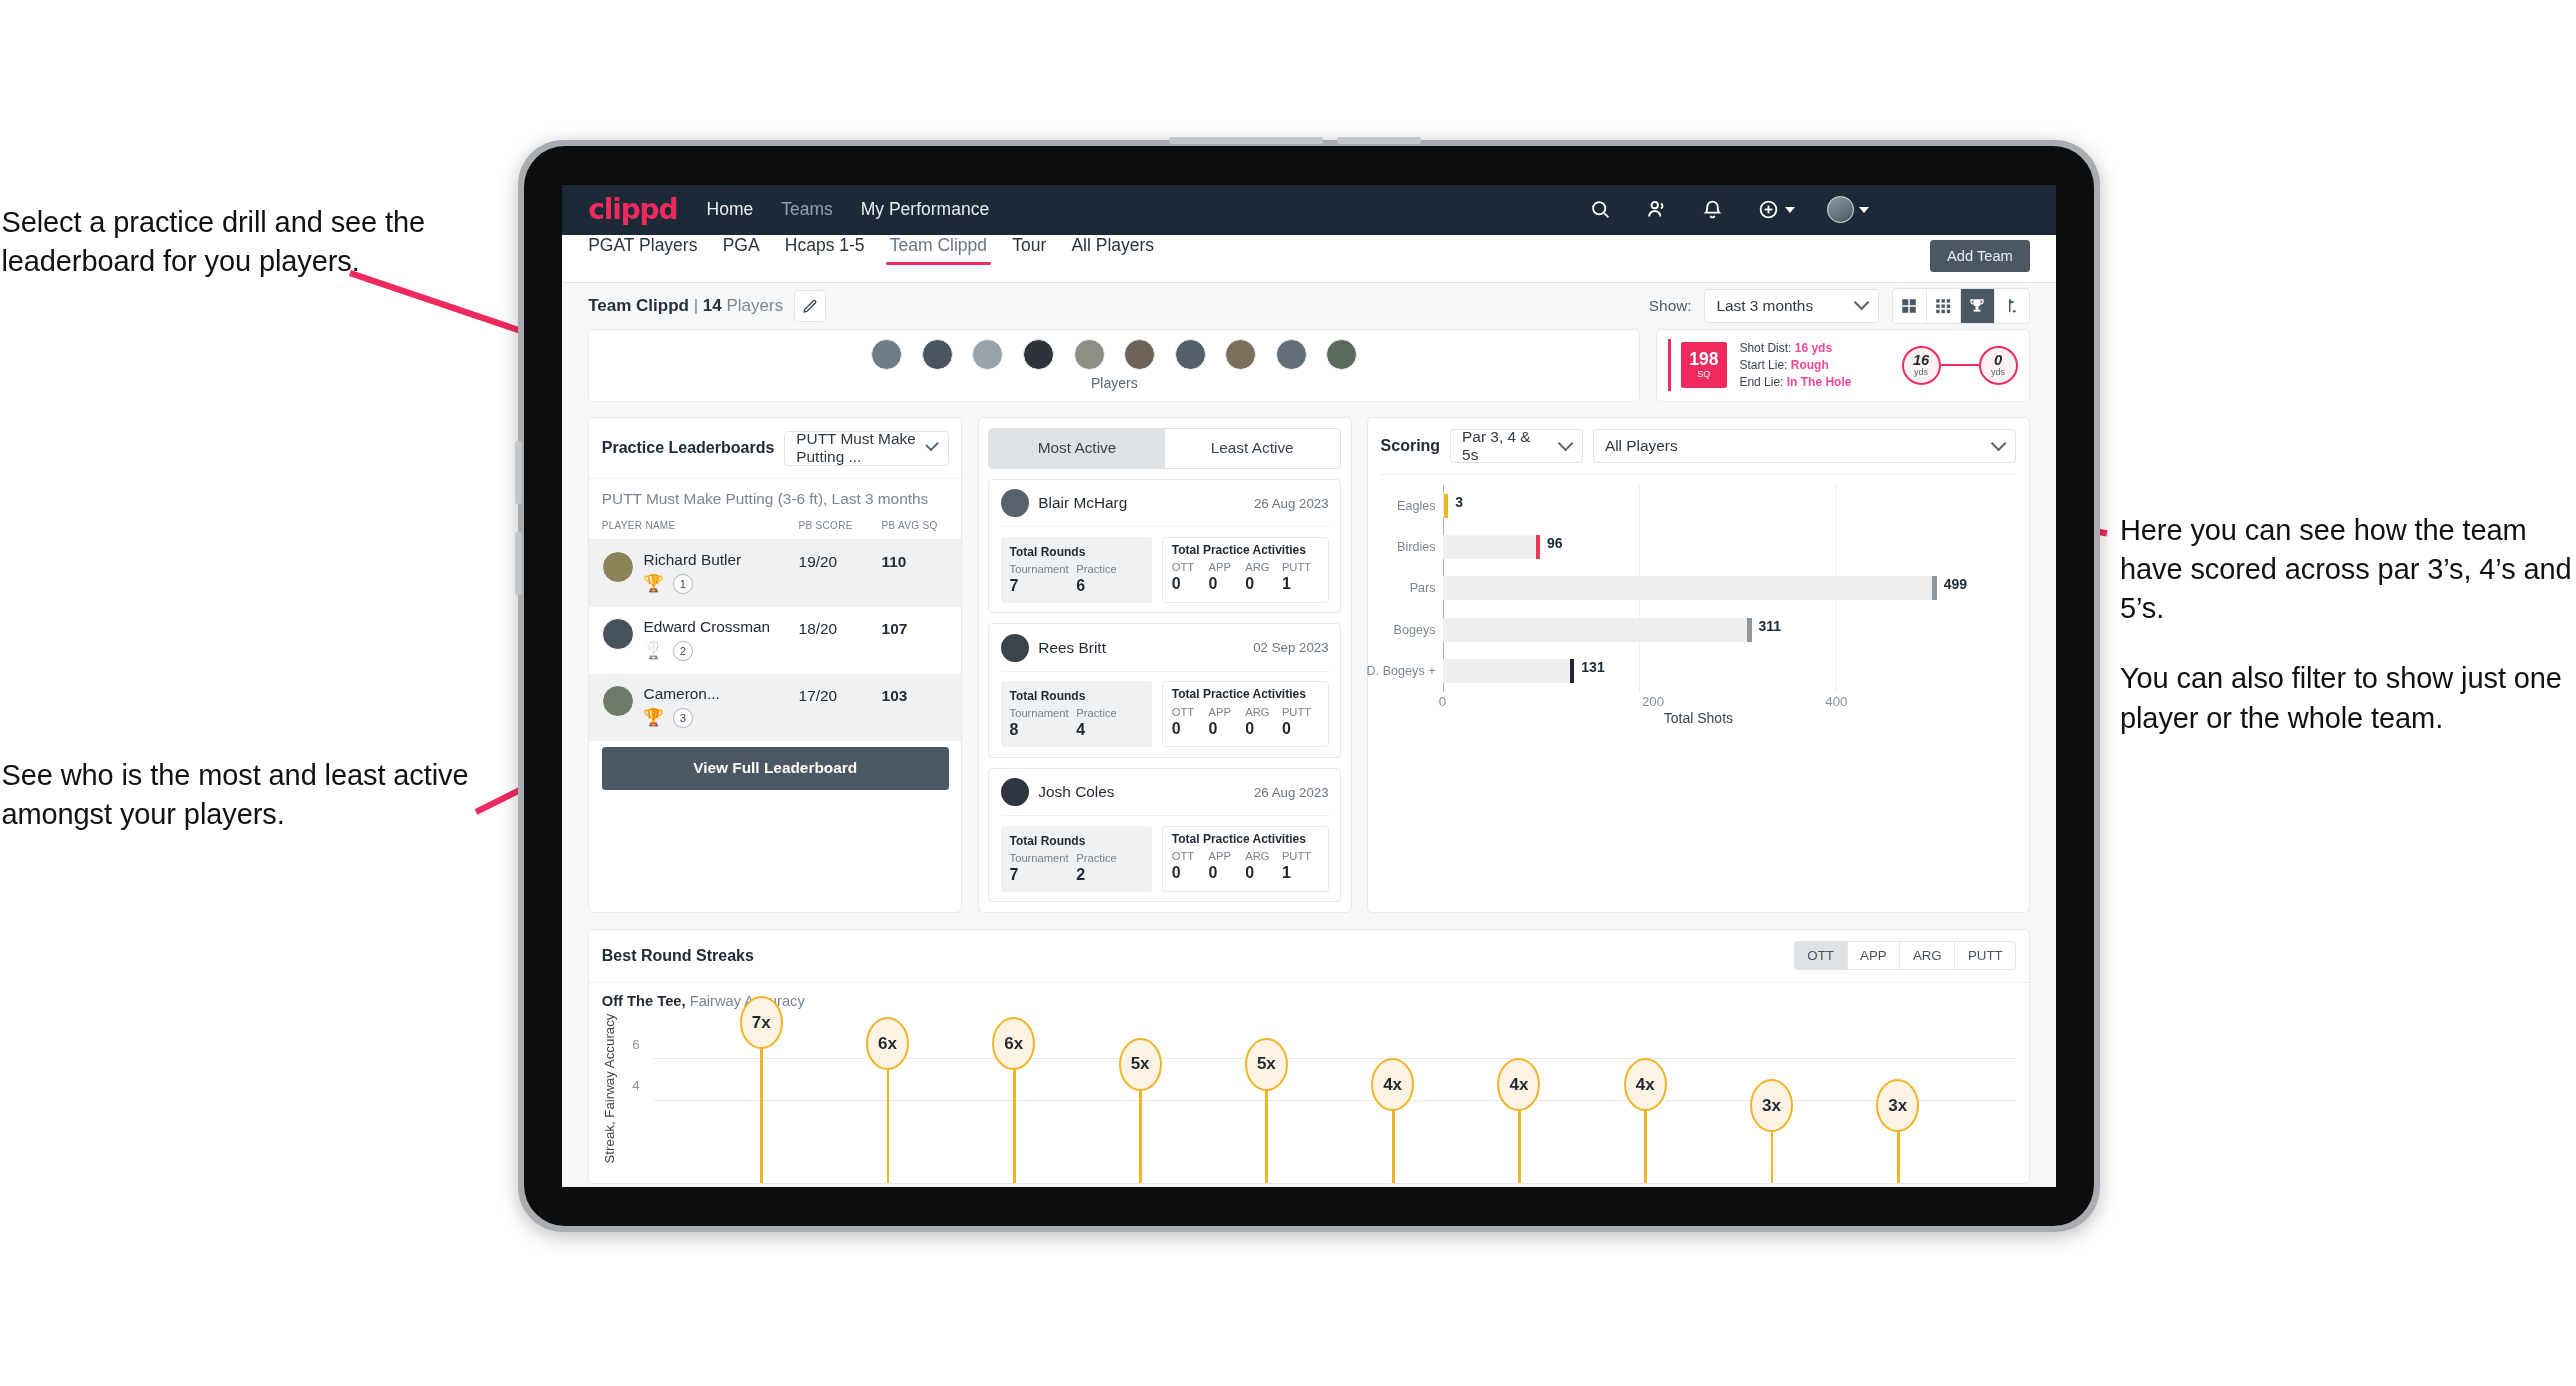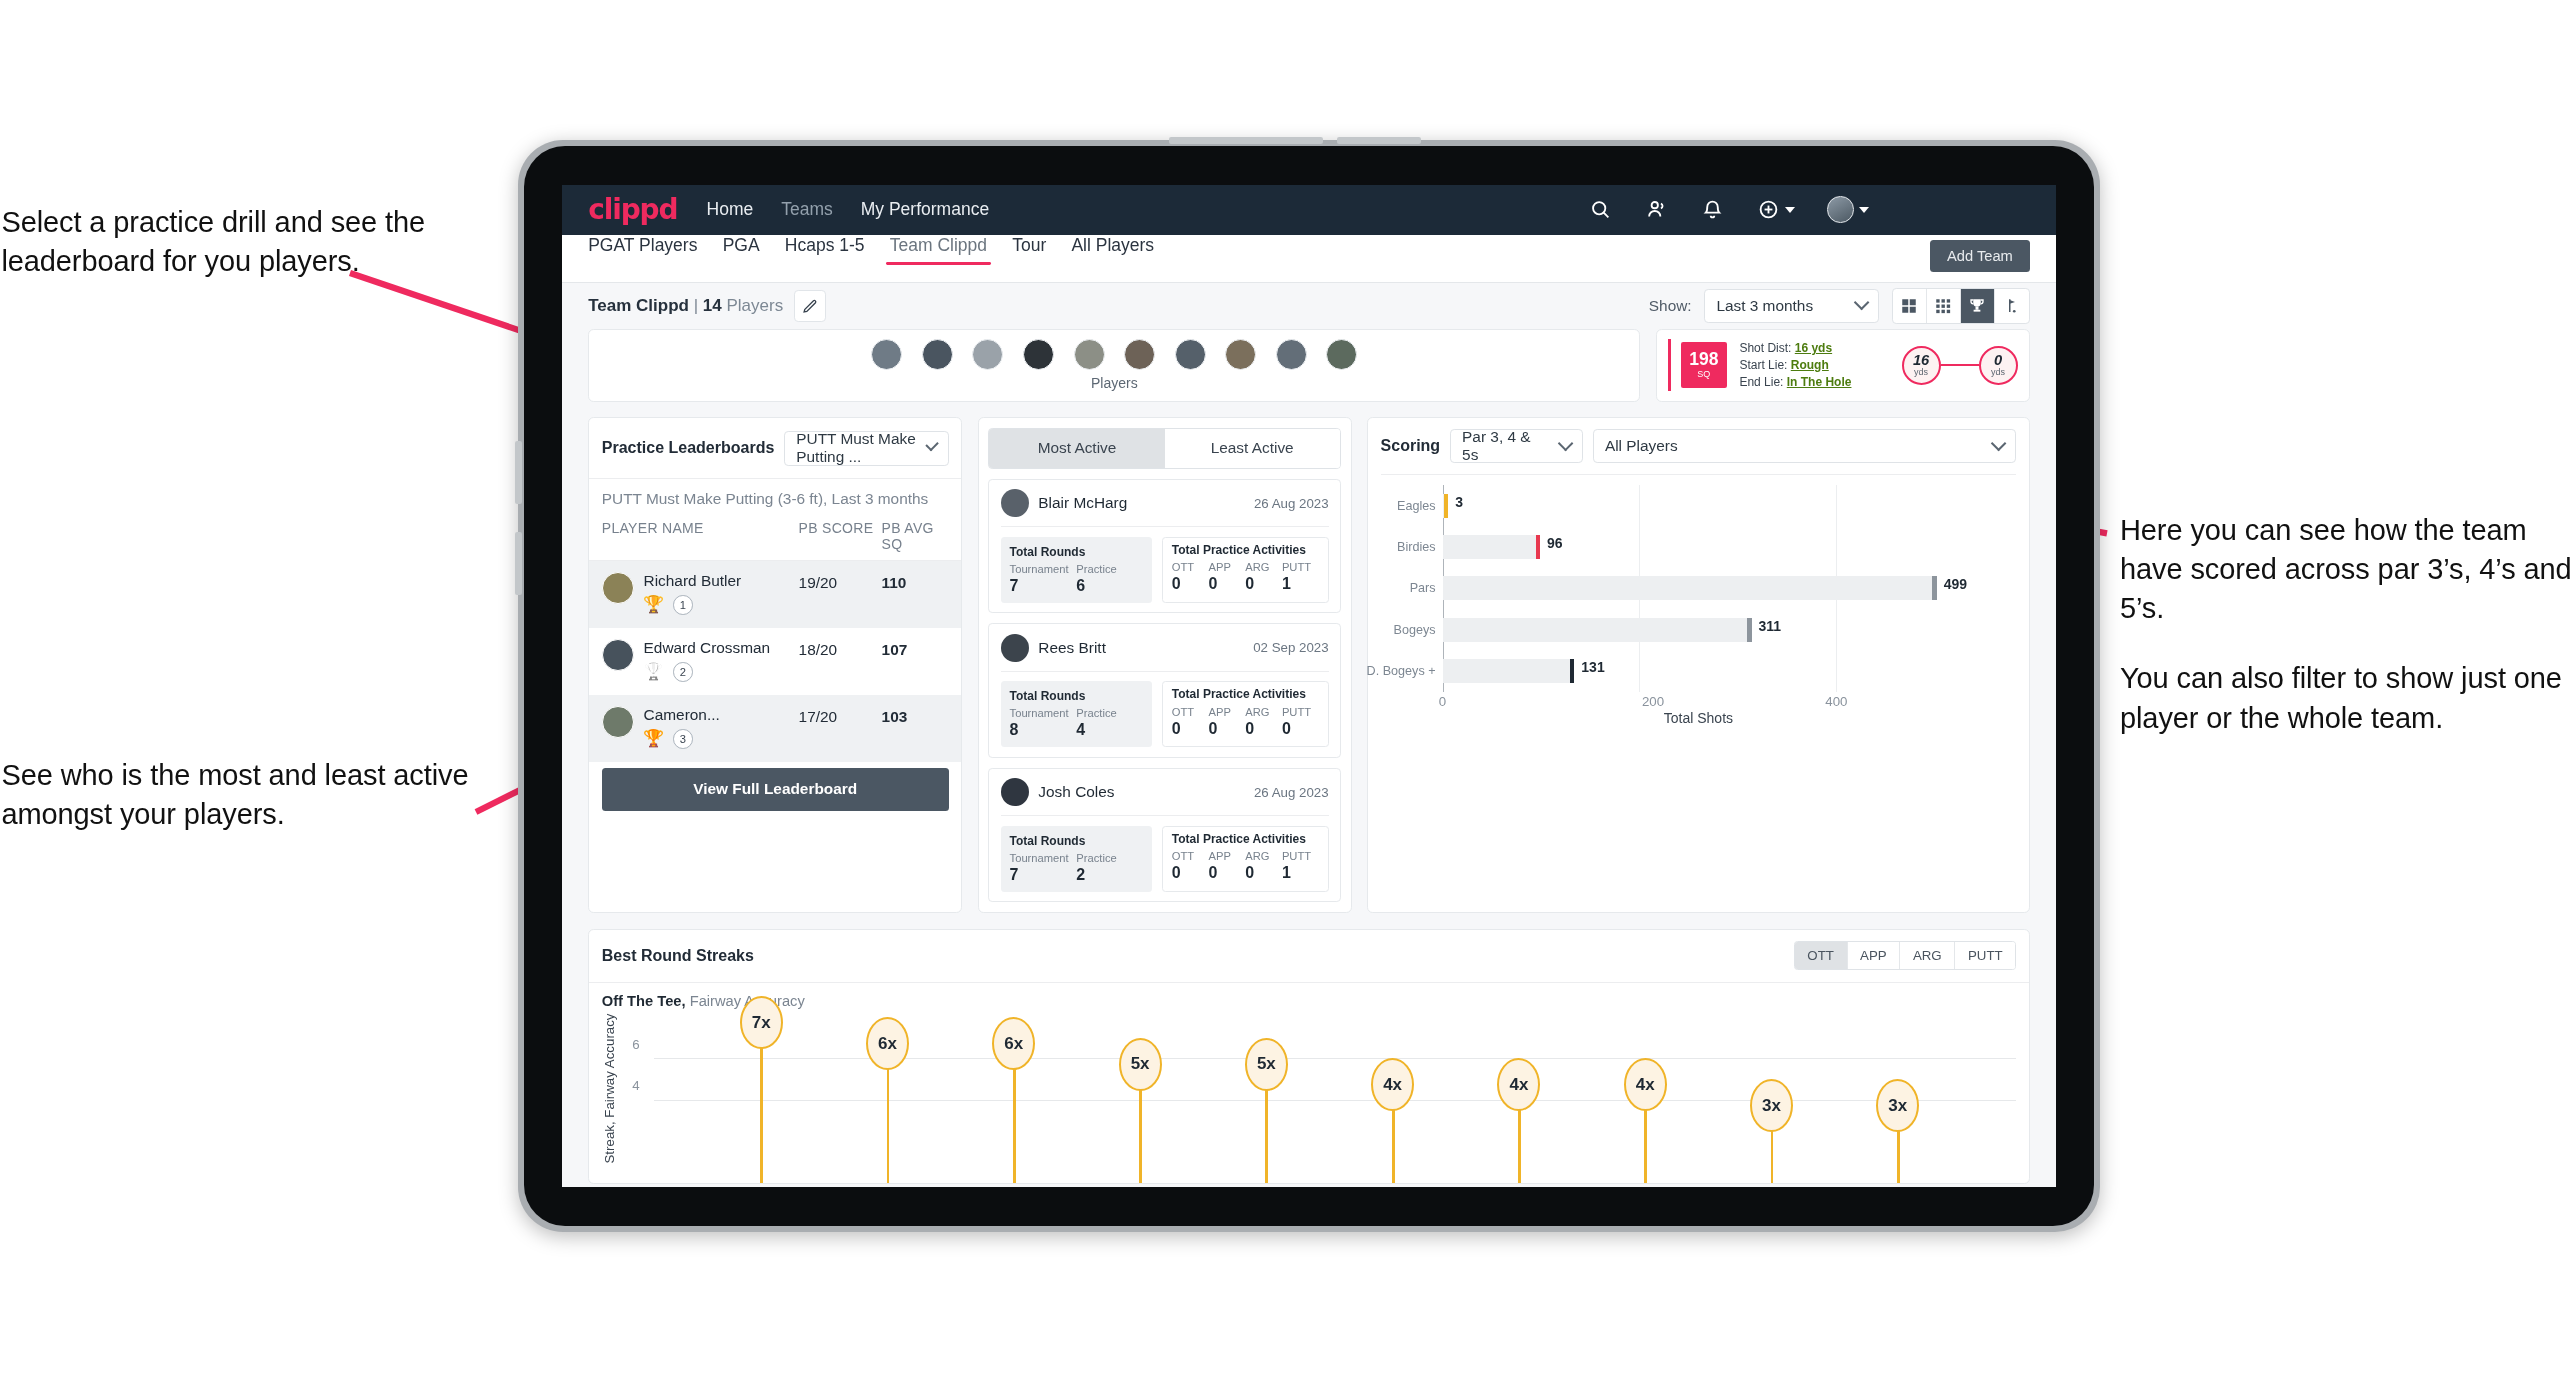--- a/index.html
+++ b/index.html
@@ -125,7 +125,7 @@
   .hexnum { font-size: 17.5px; font-weight: 700; color: #fff; line-height: 1; }
   .hexsq { font-size: 9px; color: #fff; }
   .shot-lines { margin-left: 12.6px; font-size: 12px; color: #3a444f; line-height: 1.42; }
-  .shot-lines b { color: #4d7c0f; text-decoration: underline; }
+  .shot-lines b { color: #ec4899; }
   .dots { margin-left: auto; display: flex; align-items: center; }
   .dotc { width: 39px; height: 39px; border-radius: 50%; border: 2.1px solid #ef2a5f; background: #fdf2f2; display: flex; flex-direction: column; align-items: center; justify-content: center; }
   .dotc b { font-size: 14.7px; color: #1f2933; line-height: 1; font-style: italic; }

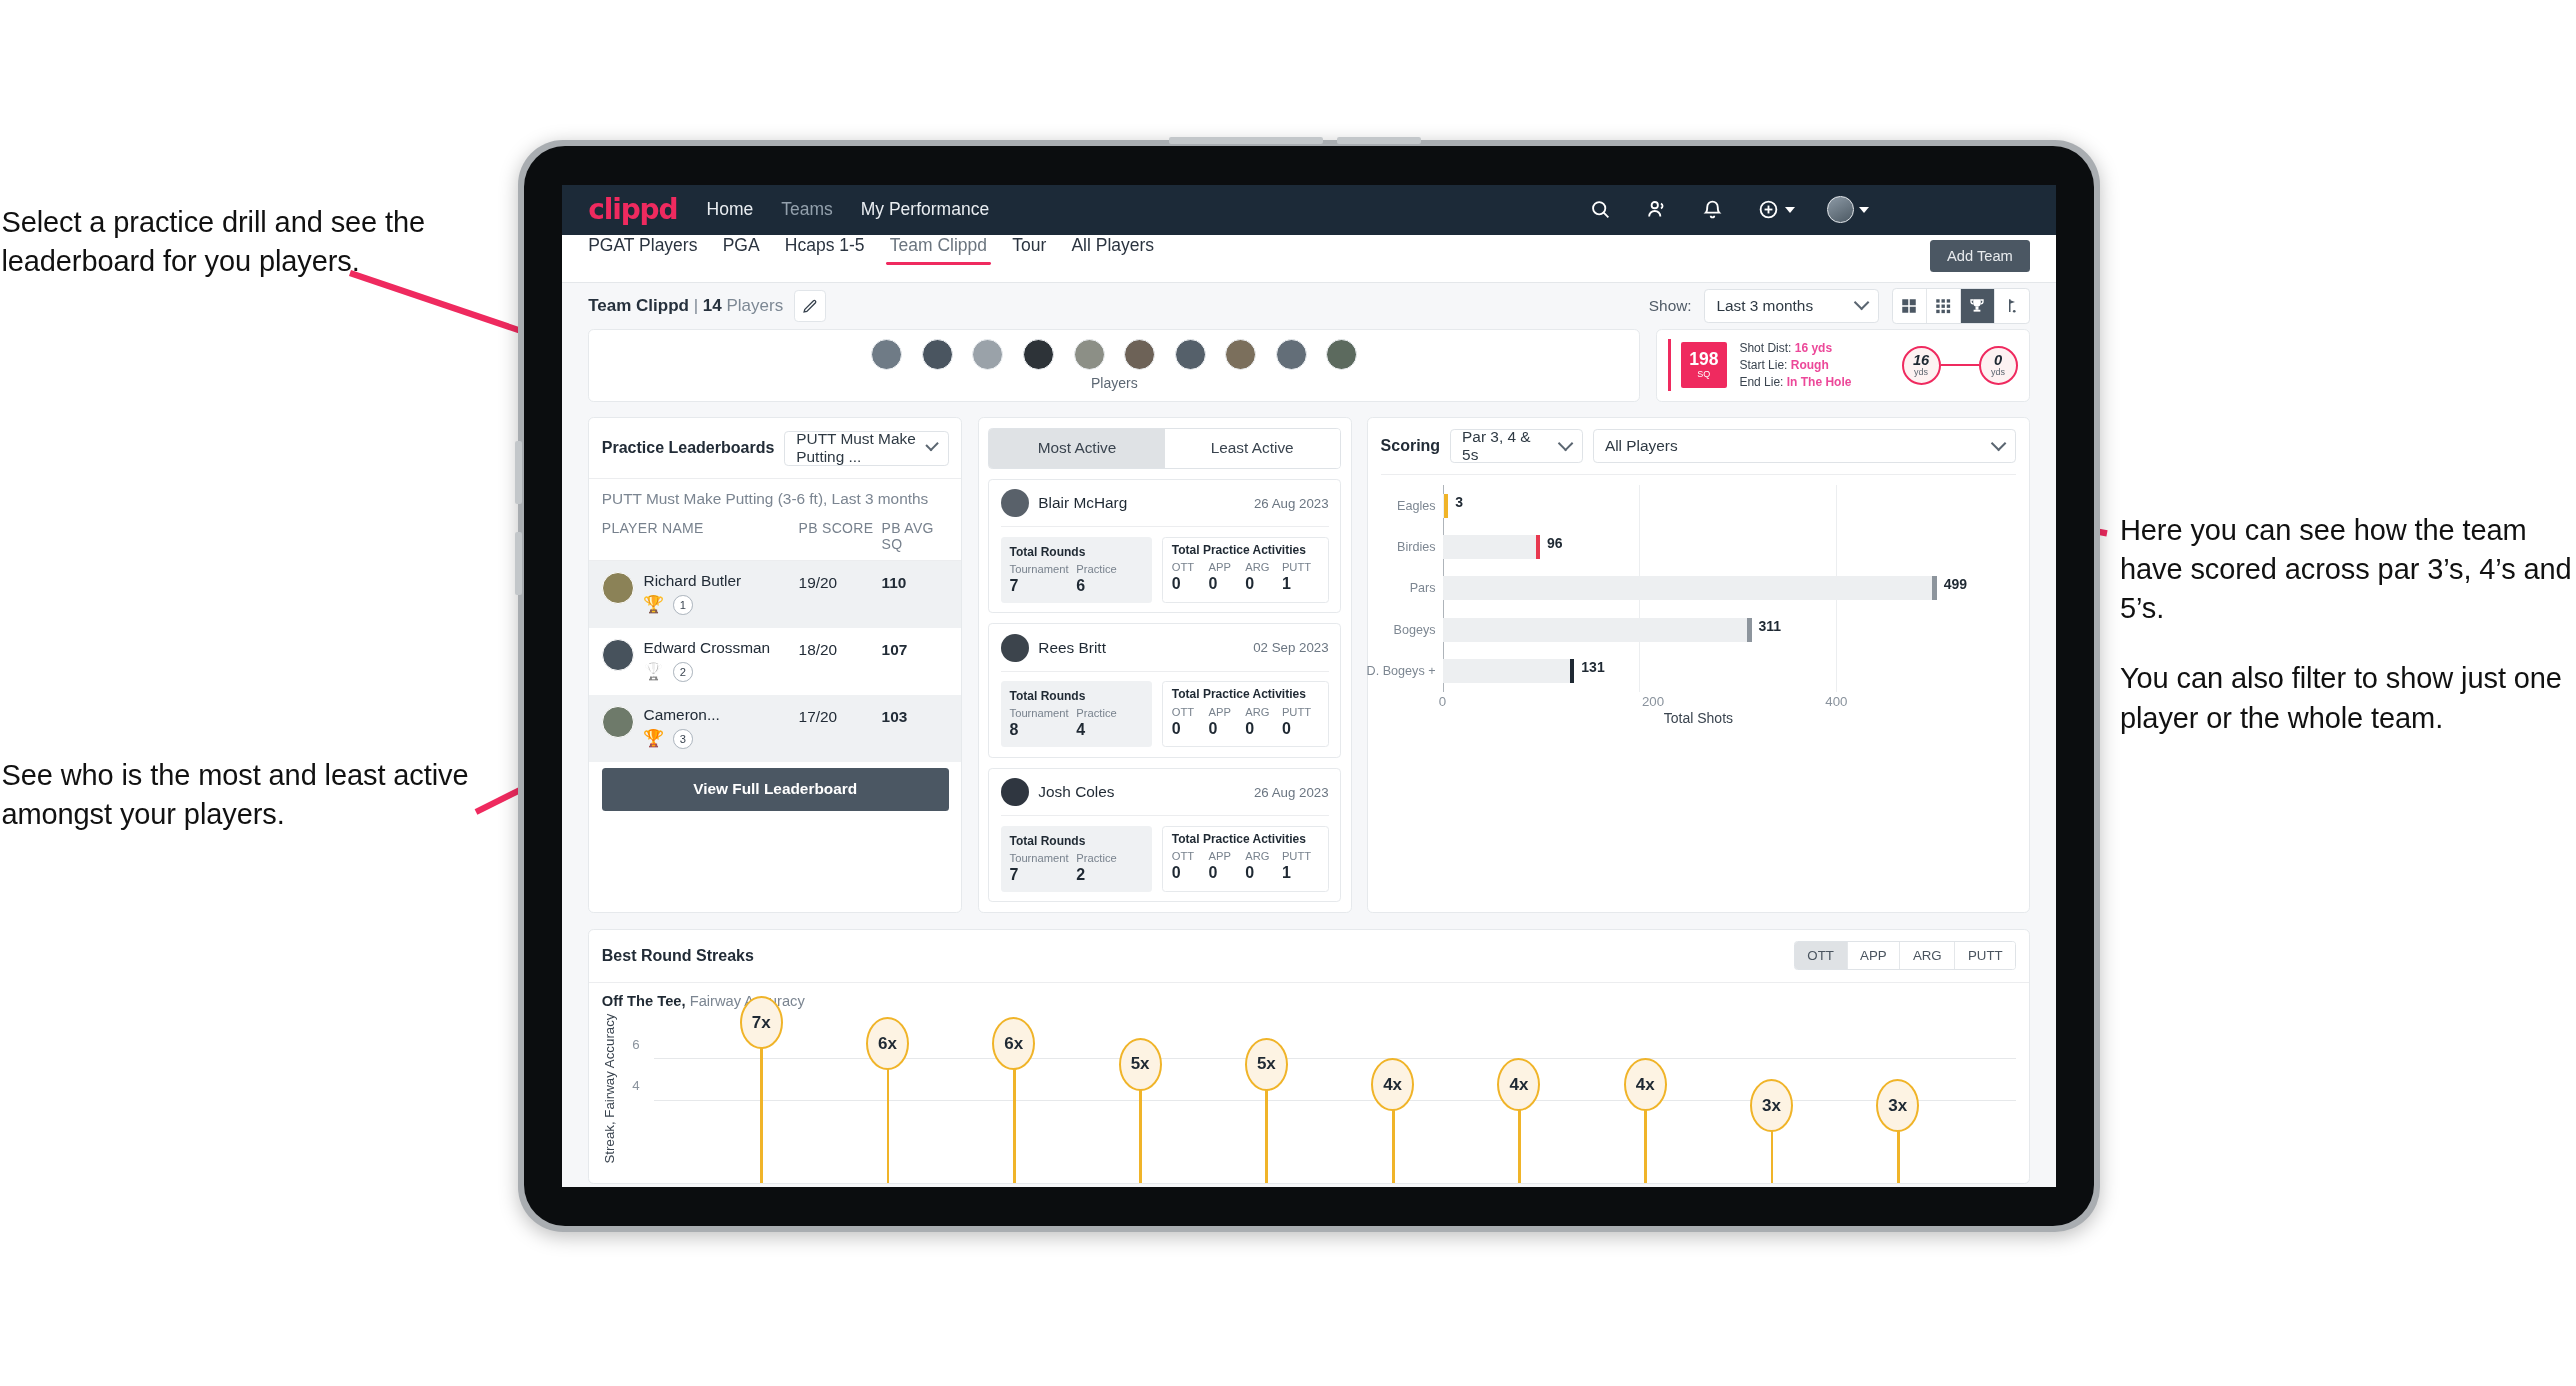--- a/index.html
+++ b/index.html
@@ -139,7 +139,7 @@
   .pl-sel { flex: 1; height: 35px; }
   .pl-sub { padding: 11.2px 12.6px; border-top: 0.7px solid #ecedef; font-size: 15.4px; color: #222c37; font-weight: 700; }
   .pl-sub span { font-weight: 400; color: #7b8591; }
-  .pl-cols { display: flex; padding: 0 12.6px 8.4px; font-size: 14px; color: #77818d; letter-spacing: 0.3px; border-bottom: 0.7px solid #ecedef; }
+  .pl-cols { display: flex; padding: 0 12.6px 8.4px; font-size: 10px; color: #77818d; letter-spacing: 0.3px; border-bottom: 0.7px solid #ecedef; }
   .c-name { flex: 1; }
   .c-sc { width: 83px; }
   .c-avg { width: 67px; }

